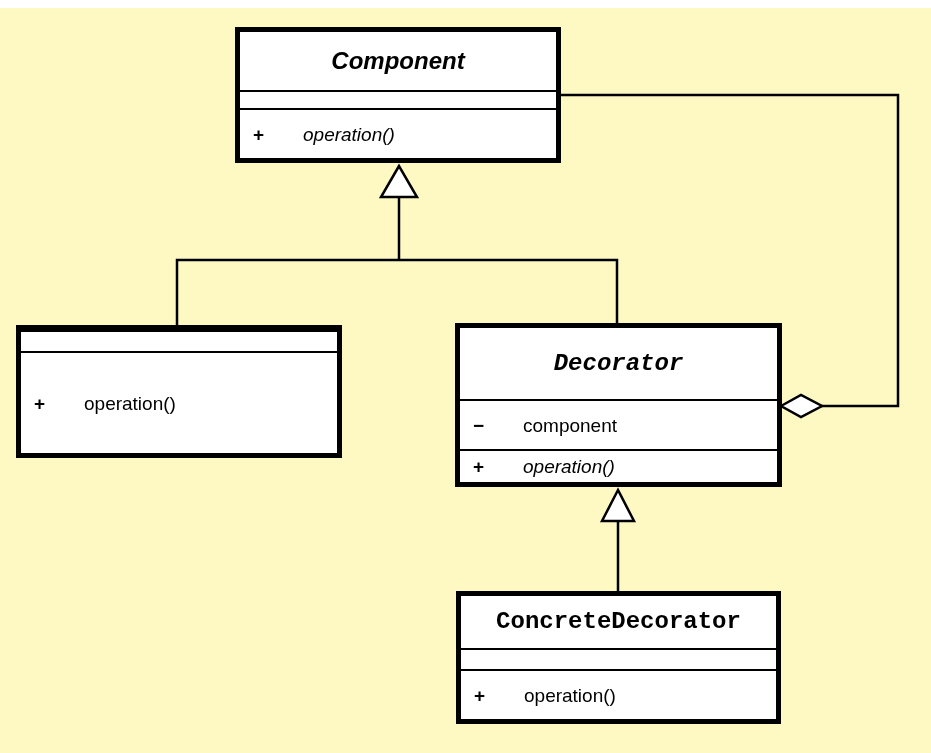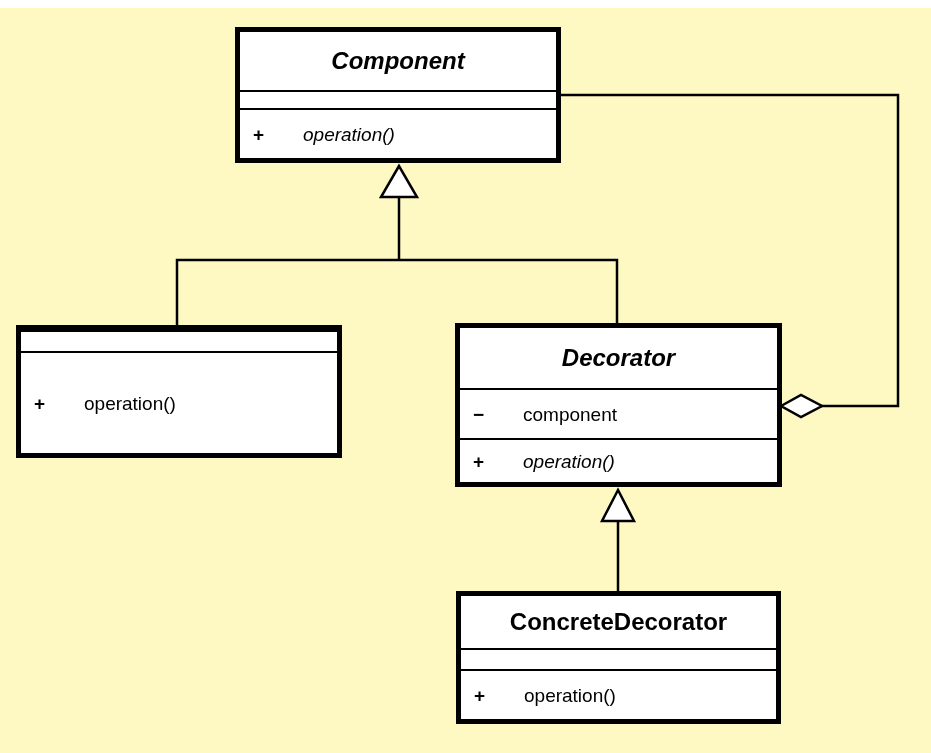--- a/index.html
+++ b/index.html
@@ -62,7 +62,7 @@
 
   
   #cls-decorator { left: 455px; top: 315px; width: 327px; height: 164px; }
-  #cls-decorator .sec-title { height: 60px; }
+  #cls-decorator .sec-title { height: 71px; font-family: Liberation Mono, monospace; }
   #cls-decorator .sec-attrs { height: 50px; }
 
   

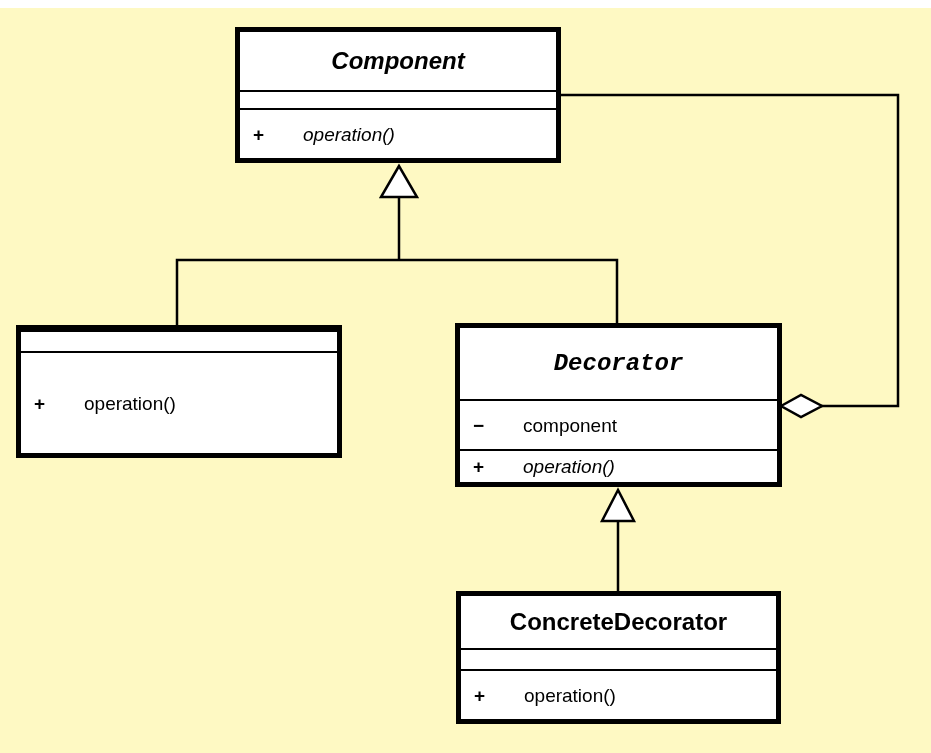--- a/index.html
+++ b/index.html
@@ -67,7 +67,7 @@
 
   
   #cls-concrete-decorator { left: 456px; top: 583px; width: 325px; height: 133px; }
-  #cls-concrete-decorator .sec-title { height: 52px; }
+  #cls-concrete-decorator .sec-title { height: 52px; font-family: Liberation Mono, monospace; }
   #cls-concrete-decorator .sec-attrs { height: 21px; }
 </style>
 </head>

